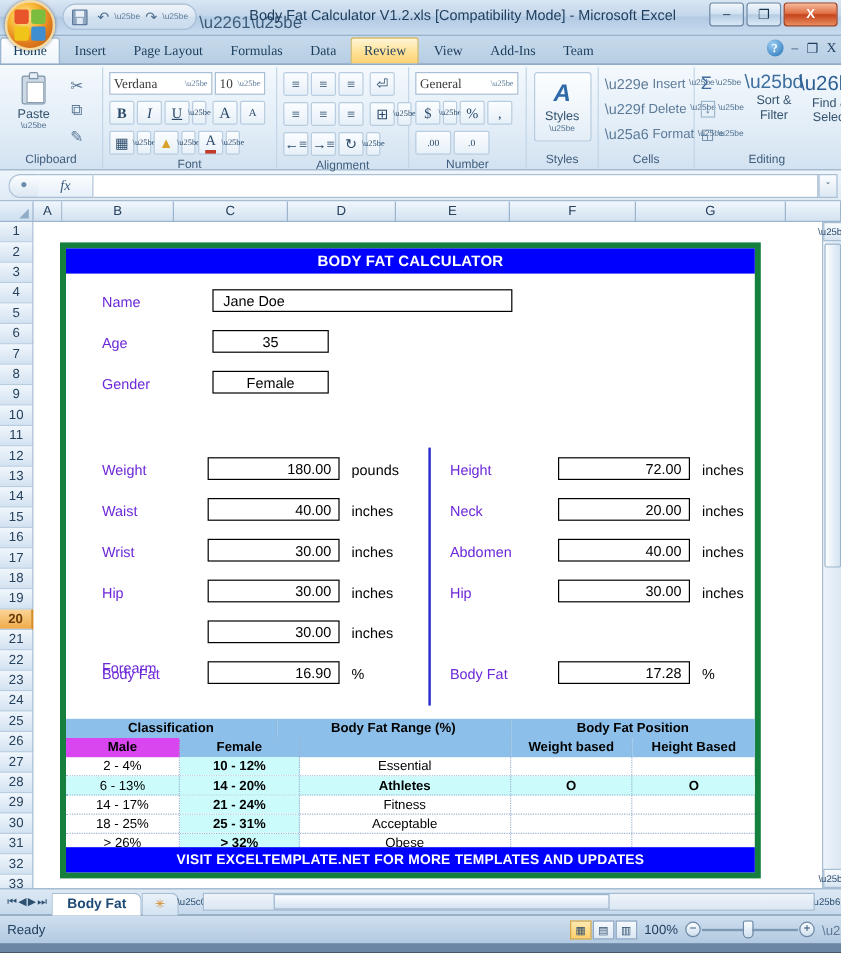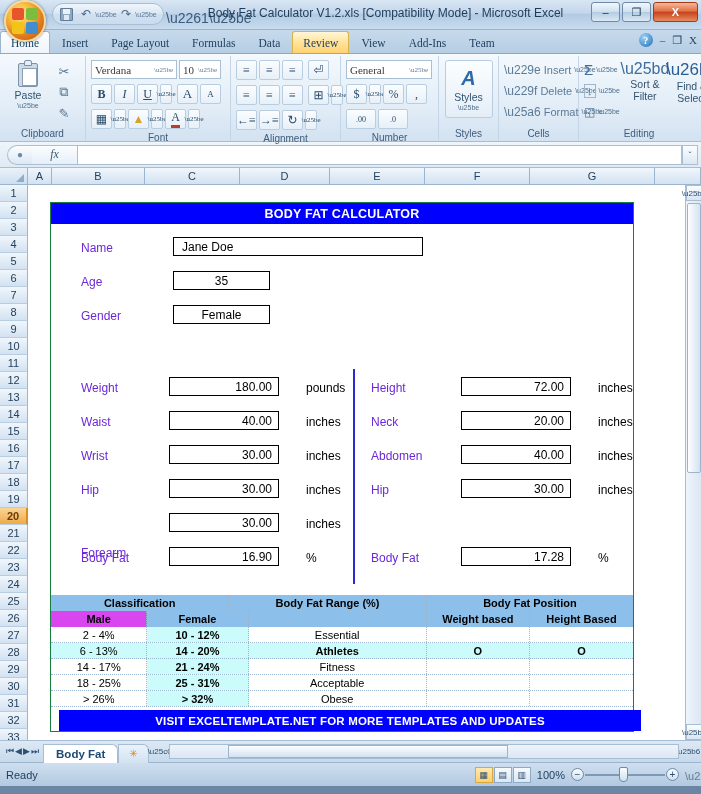--- a/index.html
+++ b/index.html
@@ -245,7 +245,7 @@
 
   .panel {
     position:absolute; left: 22px; top: 17px; width: 584px; height: 530px;
-    background:#fff; border:1px solid #15803d;
+    background:#fff; border:5px solid #15803d;
   }
   .bluebar {
     background:#0000ff; color:#fff; font-weight:bold;

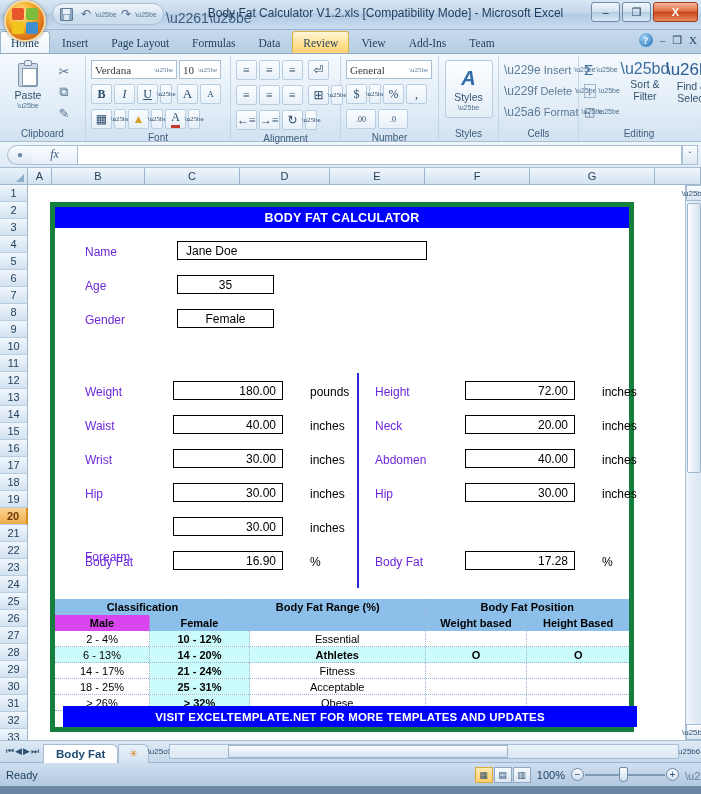--- a/index.html
+++ b/index.html
@@ -268,7 +268,7 @@
   .inputbox.num { justify-content:flex-end; padding-right:6px; }
   .inputbox.txt { justify-content:flex-start; padding-left:8px; }
   .inputbox.ctr { justify-content:center; }
-  .unit { position:absolute; font-size:12px; color:#000;margin-left:17px; }
+  .unit { position:absolute; font-size:12px; color:#000; }
 
   
   .ctab { position:absolute; left:0; top:392px; width:100%; }

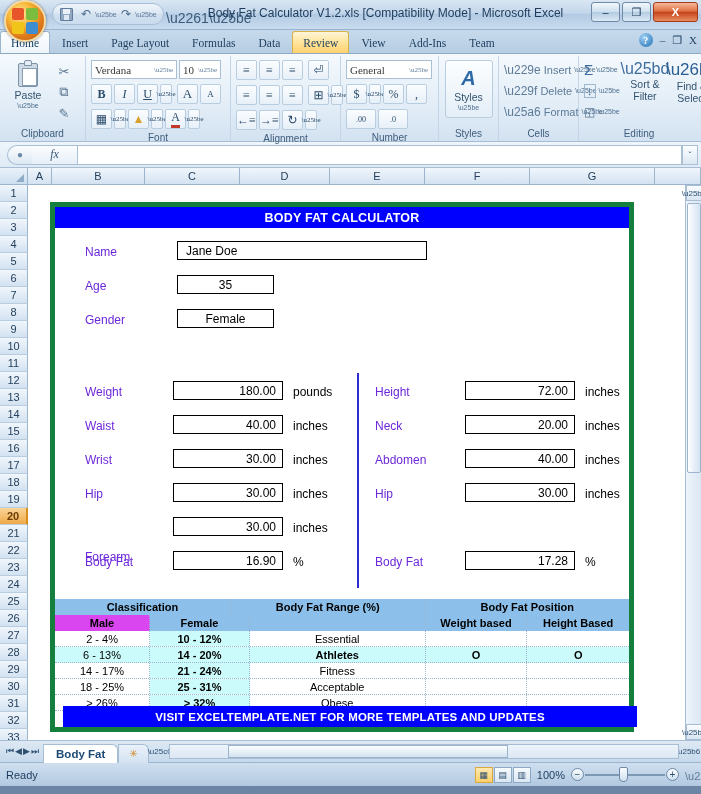--- a/index.html
+++ b/index.html
@@ -255,7 +255,7 @@
   .title-bar-row { position:absolute; left:0; top:0; width:100%; height:21px; }
   .method-row { position:absolute; left:0; top:145px; width:100%; height:21px; display:flex; }
   .method-half { flex:1; display:flex; align-items:center; justify-content:center; font-size:12px; color:#fff; font-weight:normal;}
-  .footer-row { position:absolute; left:0; bottom:0; width:100%; height:21px; font-size:11.5px;margin-left:8px;}
+  .footer-row { position:absolute; left:0; bottom:0; width:100%; height:21px; font-size:11.5px;}
 
   .vsplit { position:absolute; left:302px; top:166px; width:2px; height:215px; background:#2a2ad0; }
 

